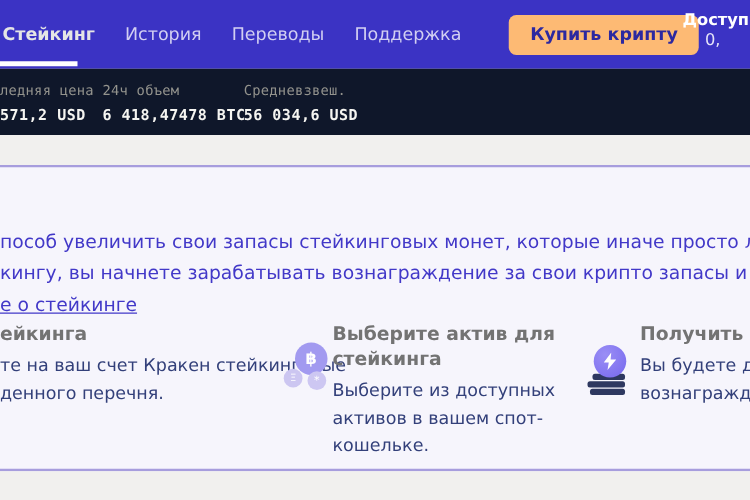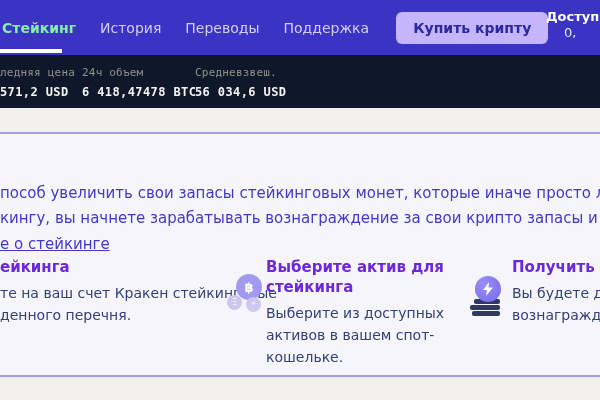--- a/index.html
+++ b/index.html
@@ -18,7 +18,7 @@
     font-size:14px;color:#d2cff2;margin-right:24px;font-weight:500;
     white-space:nowrap;cursor:pointer;
   }
-  .nav-item.active{color:#86efac;font-weight:bold;}
+  .nav-item.active{color:#e5e5e5;font-weight:bold;}
   .nav-underline{
     position:absolute;left:0;top:49px;width:62px;height:4px;background:#ffffff;
   }

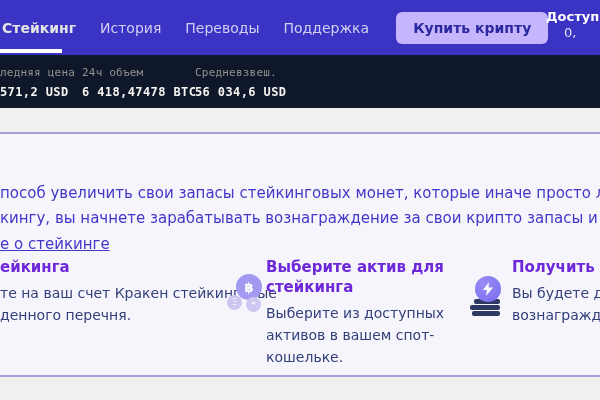--- a/index.html
+++ b/index.html
@@ -23,7 +23,7 @@
     position:absolute;left:0;top:49px;width:62px;height:4px;background:#ffffff;
   }
   .buy-btn{
-    margin-left:3px;background:#c4b5fd;color:#2c28a0;font-weight:bold;
+    margin-left:14px;background:#fdba74;color:#2c28a0;font-weight:bold;
     font-size:14px;padding:8px 17px;border:none;border-radius:6px;
     white-space:nowrap;cursor:pointer;font-family:inherit;
   }

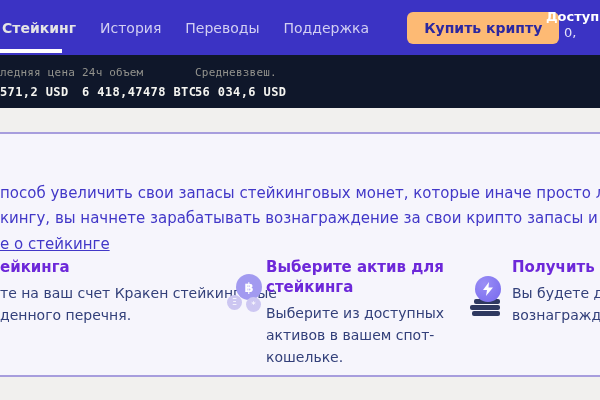--- a/index.html
+++ b/index.html
@@ -71,7 +71,7 @@
     font-size:15px;font-weight:500;color:#4238c8;text-decoration:underline;cursor:pointer;
   }
   .step-head{
-    font-size:15px;font-weight:bold;color:#6d28d9;line-height:20px;margin:0 0 5px 0;
+    font-size:15px;font-weight:bold;color:#737373;line-height:20px;margin:0 0 5px 0;
   }
   .step-body{font-size:14px;color:#33407a;line-height:22px;}
   .step-body .bl{white-space:nowrap;}

